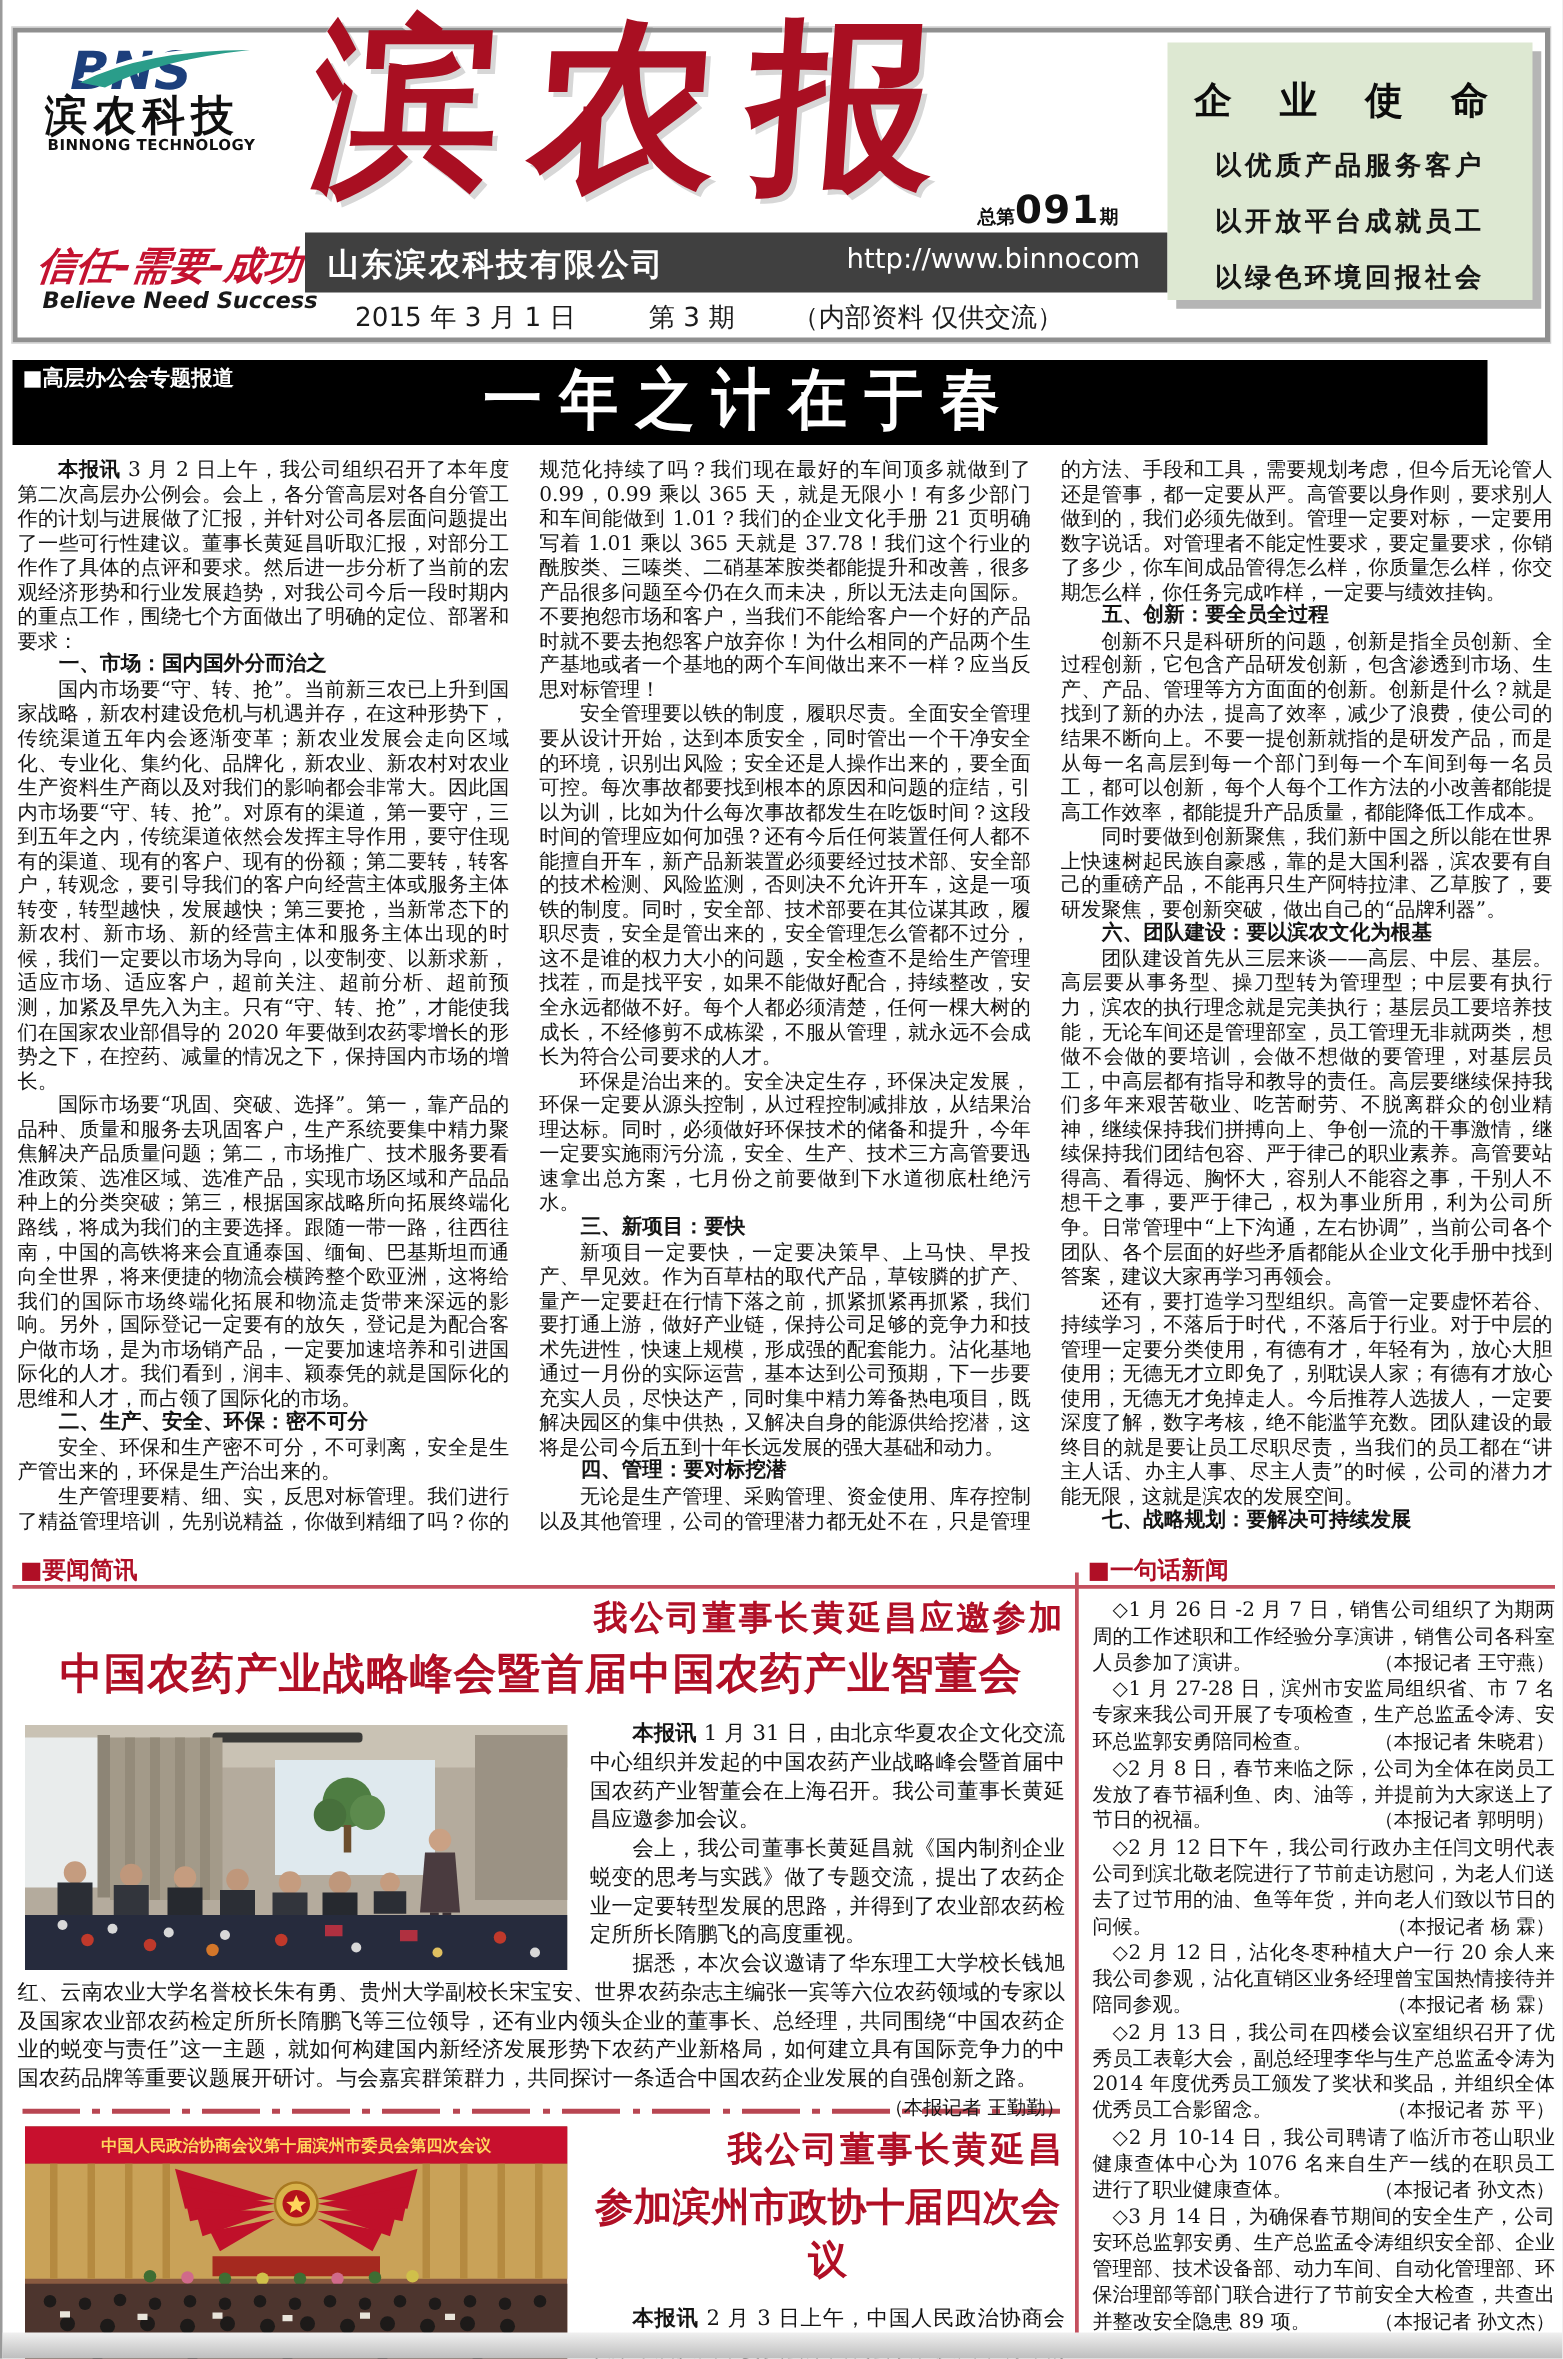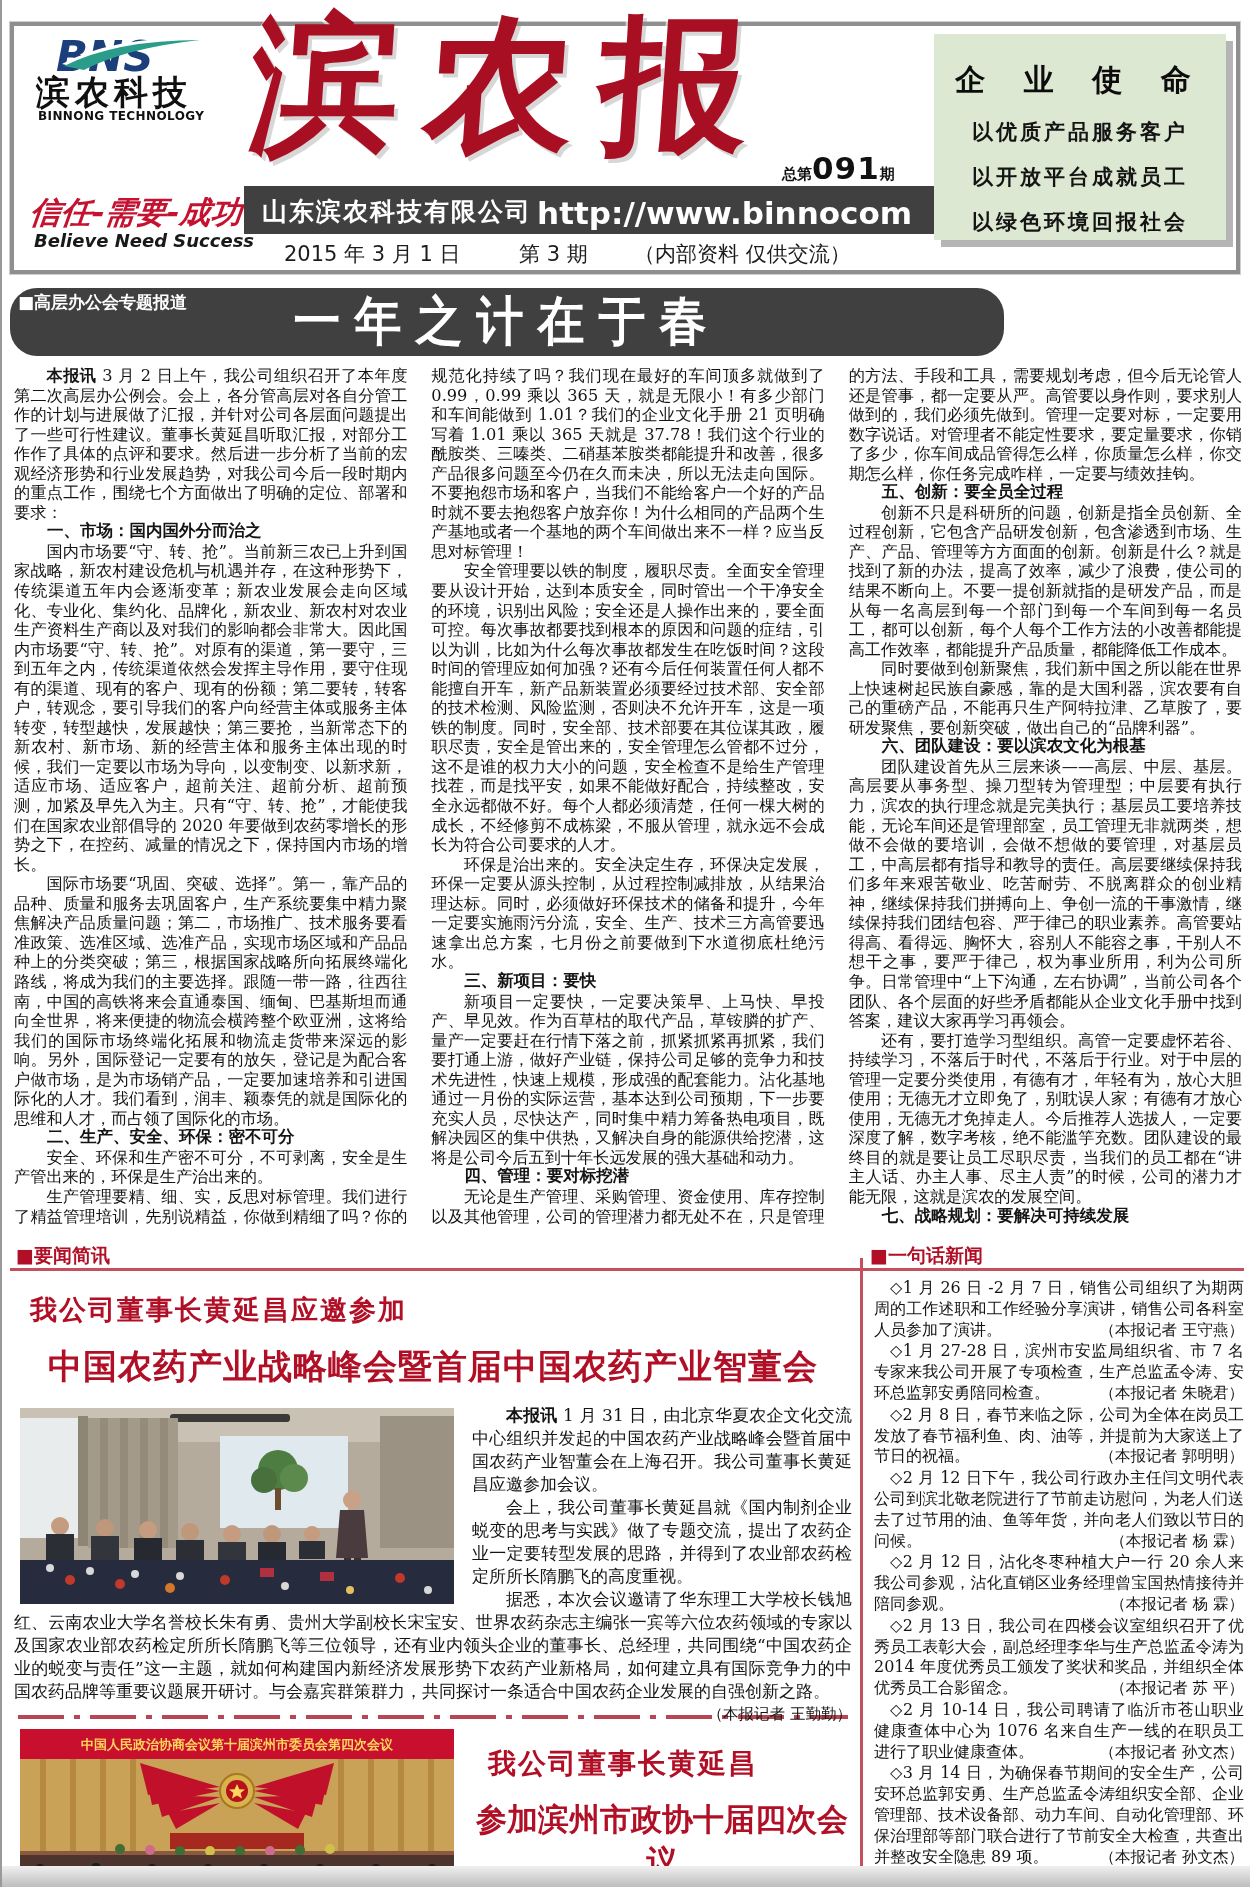--- a/index.html
+++ b/index.html
@@ -27,7 +27,7 @@
   .red-bar{position:absolute;left:230px;top:160px;width:690px;height:48px;background:#404040;}
   .red-bar .co{position:absolute;left:18px;top:9px;color:#fff;font-size:25px;font-weight:bold;
            font-family:"DejaVu Sans","Liberation Sans",sans-serif;letter-spacing:2px;}
-  .red-bar .url{position:absolute;right:22px;top:9px;color:#fff;font-size:31px;font-weight:bold;
+  .red-bar .url{position:absolute;right:22px;top:9px;color:#fff;font-size:22px;font-weight:normal;
            font-family:"DejaVu Sans","Liberation Sans",sans-serif;text-decoration:none;text-align:center;}
   .date-row{position:absolute;left:230px;top:214px;width:690px;height:30px;
            font-family:"DejaVu Sans","Liberation Sans",sans-serif;font-size:21px;color:#1c1c1c;}

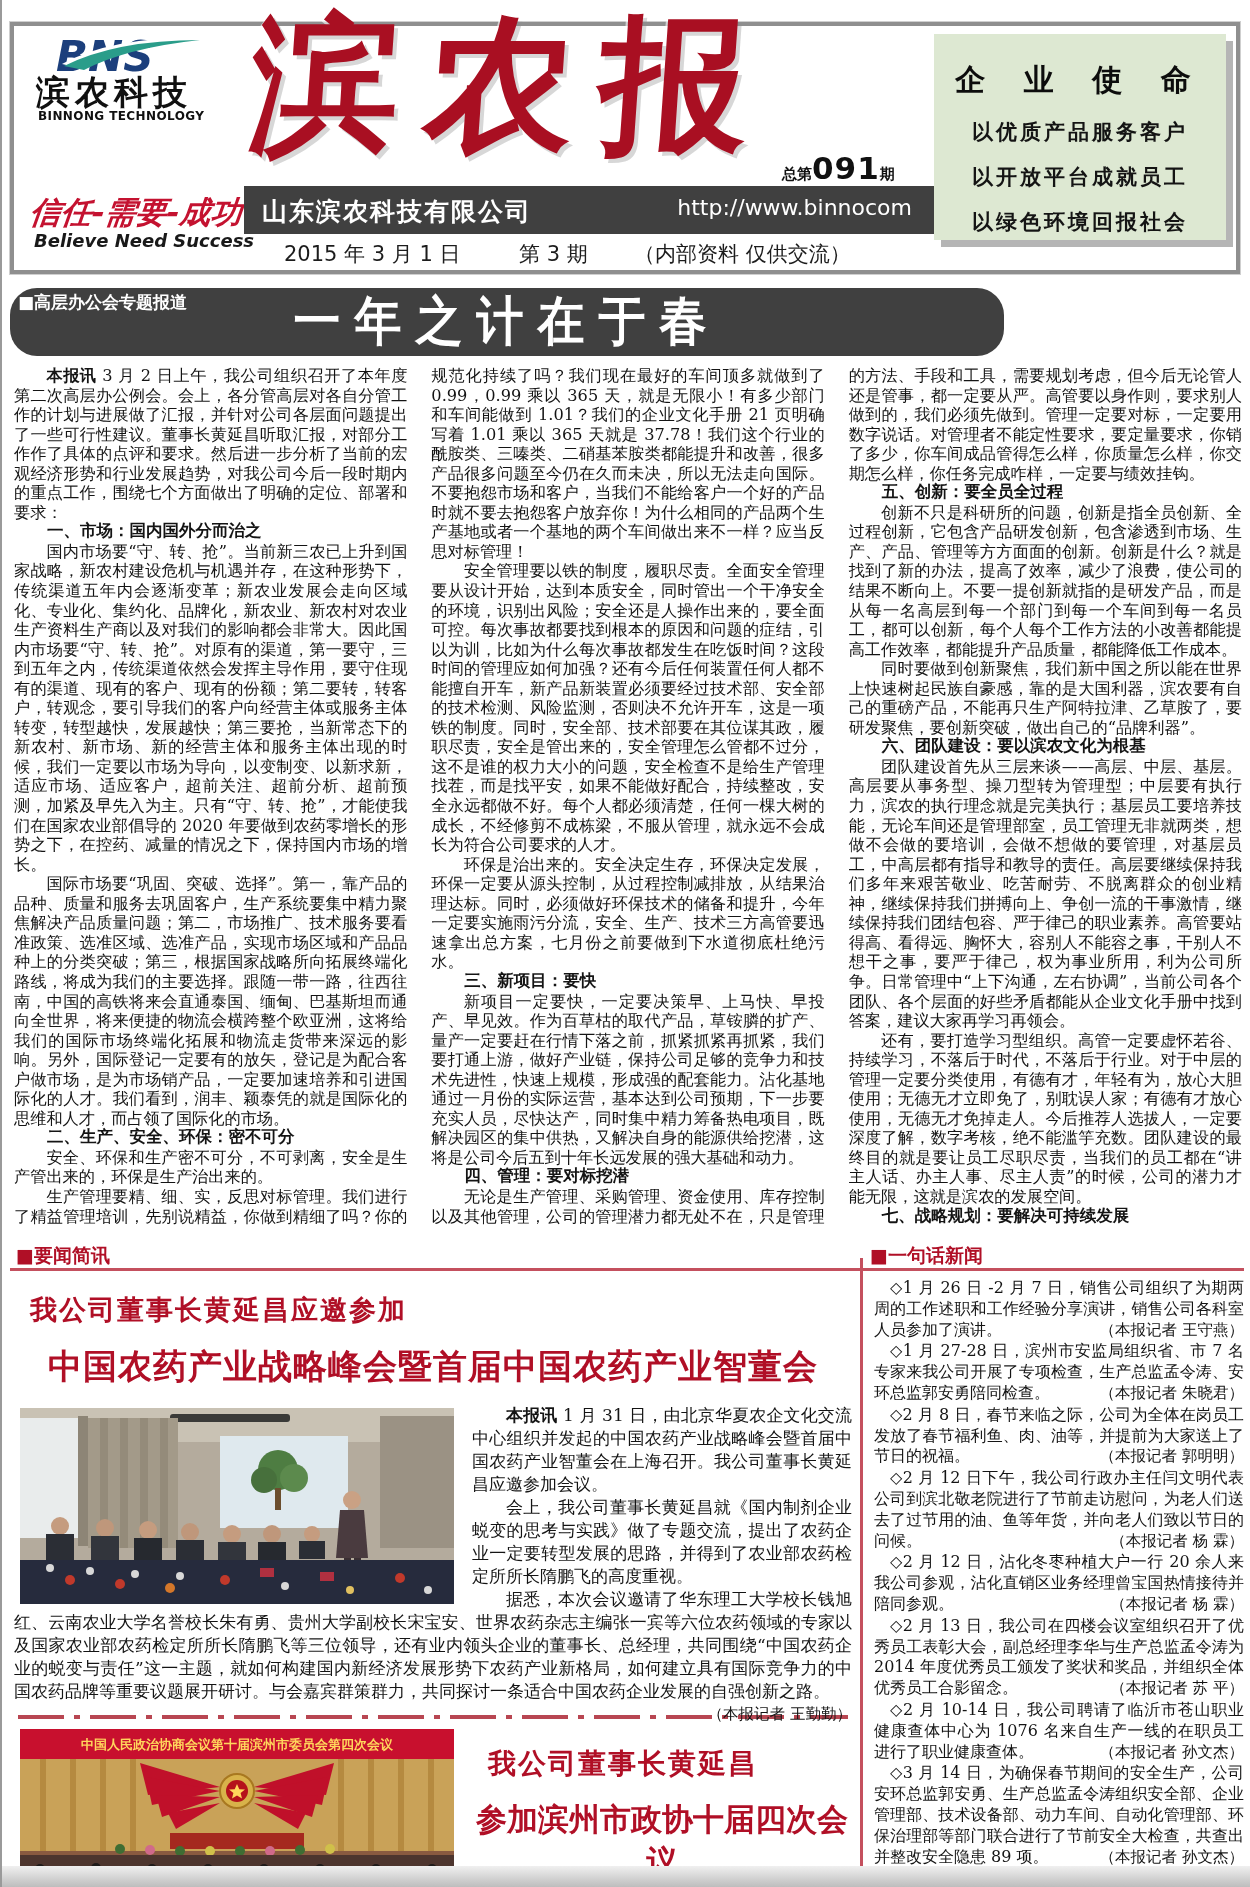--- a/index.html
+++ b/index.html
@@ -40,7 +40,7 @@
            font-family:"DejaVu Sans","Liberation Sans",sans-serif;}
   .mission-box .ml{margin-top:17px;font-size:21px;font-weight:bold;letter-spacing:3px;color:#141414;}
   
-  .banner{position:absolute;left:8px;top:288px;width:994px;height:68px;background:#404040;border-radius:27px;}
+  .banner{position:absolute;left:8px;top:288px;width:1180px;height:68px;background:#000000;}
   .banner .blabel{position:absolute;left:8px;top:3px;color:#fff;font-size:17px;font-weight:bold;
            font-family:"DejaVu Sans","Liberation Sans",sans-serif;}
   .banner h1{margin:0;text-align:center;color:#fff;font-size:47px;letter-spacing:14px;line-height:66px;

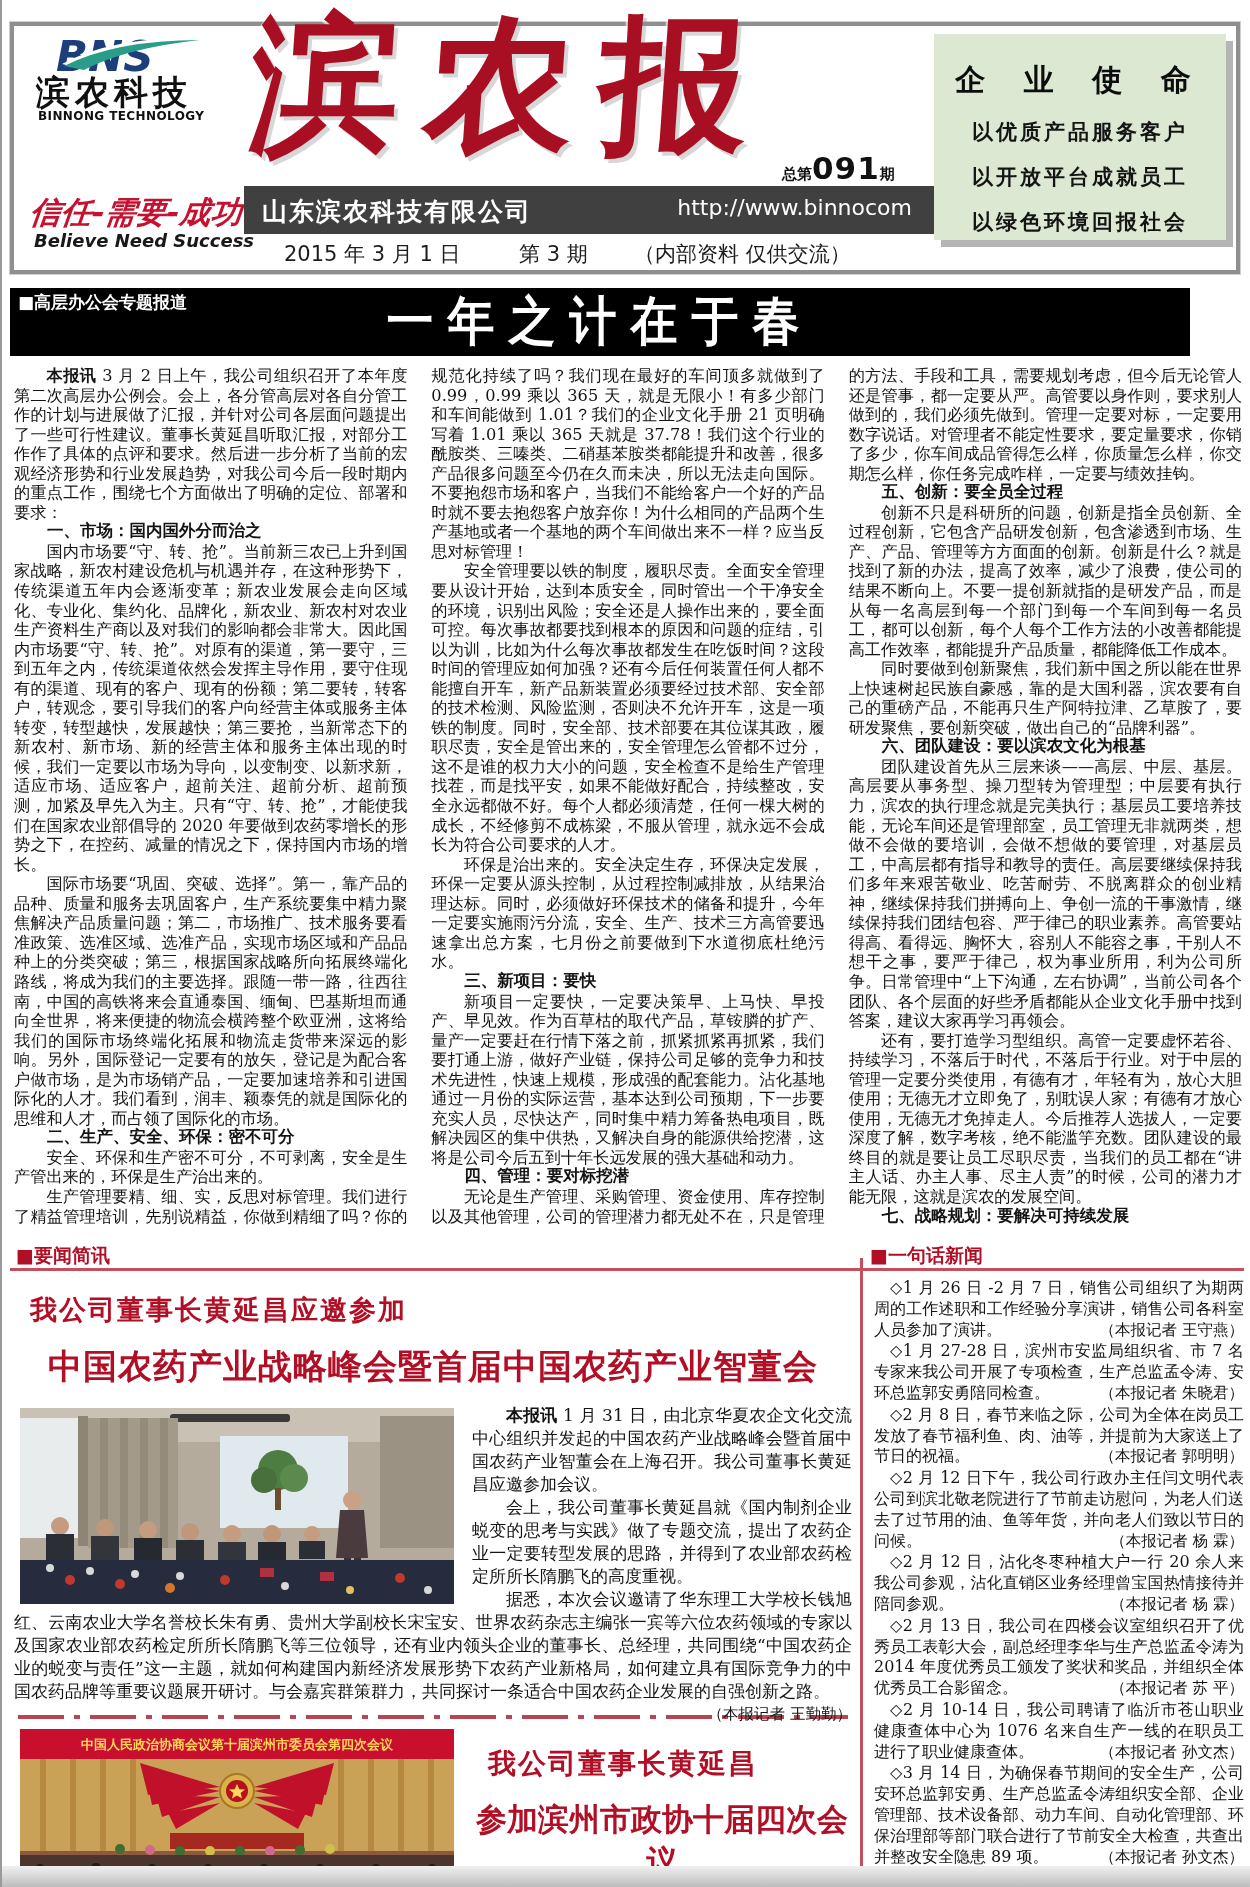--- a/index.html
+++ b/index.html
@@ -60,7 +60,7 @@
   .rule-v{position:absolute;left:858px;top:1258px;width:3px;height:612px;background:#c4505e;}
   
   .briefs{position:absolute;left:12px;top:1276px;width:838px;}
-  .a1-h1,.a2-h1{text-align:left;color:#b00f26;font-weight:bold;font-size:27px;margin:16px;letter-spacing:2px;}
+  .a1-h1,.a2-h1{text-align:right;color:#b00f26;font-weight:bold;font-size:27px;margin:0;letter-spacing:2px;}
   .a1-h2{text-align:center;color:#b00f26;font-weight:bold;font-size:34px;margin:4px 0 0 0;letter-spacing:1px;}
   .a1-body{margin-top:14px;font-size:17px;line-height:23px;text-align:justify;}
   .a1-body p{margin:0;text-indent:2em;}

